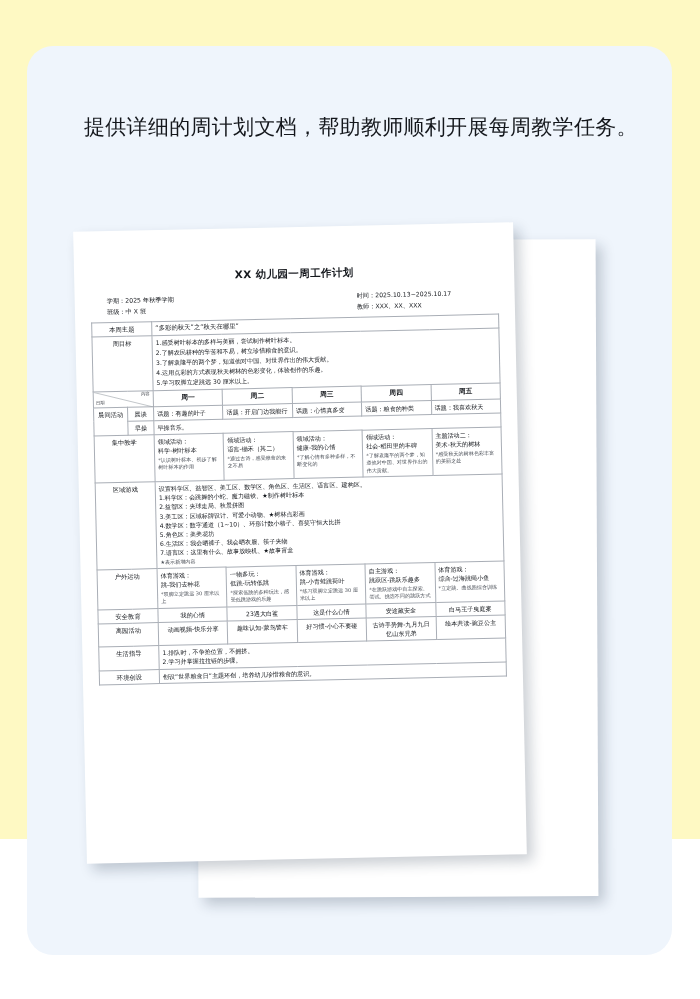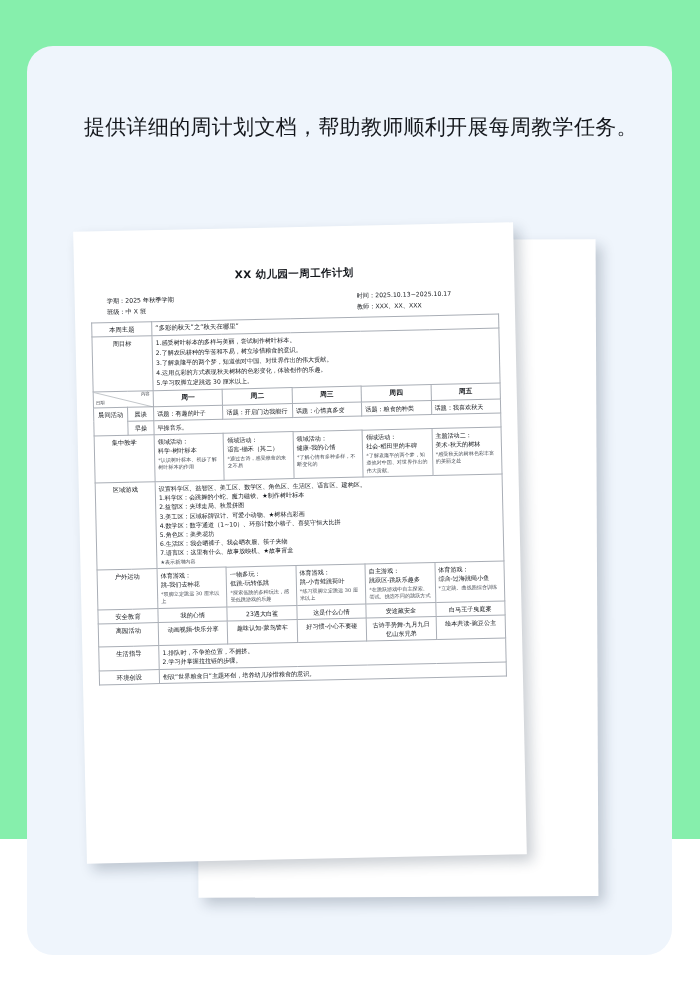--- a/index.html
+++ b/index.html
@@ -9,7 +9,7 @@
     font-family: "Liberation Sans", "DejaVu Sans", sans-serif;
     overflow: hidden;
   }
-  .stage { position: relative; width: 700px; height: 839px; background:#86efac; }
+  .stage { position: relative; width: 700px; height: 839px; background:#fef9c3; }
 
   .card {
     position: absolute;

